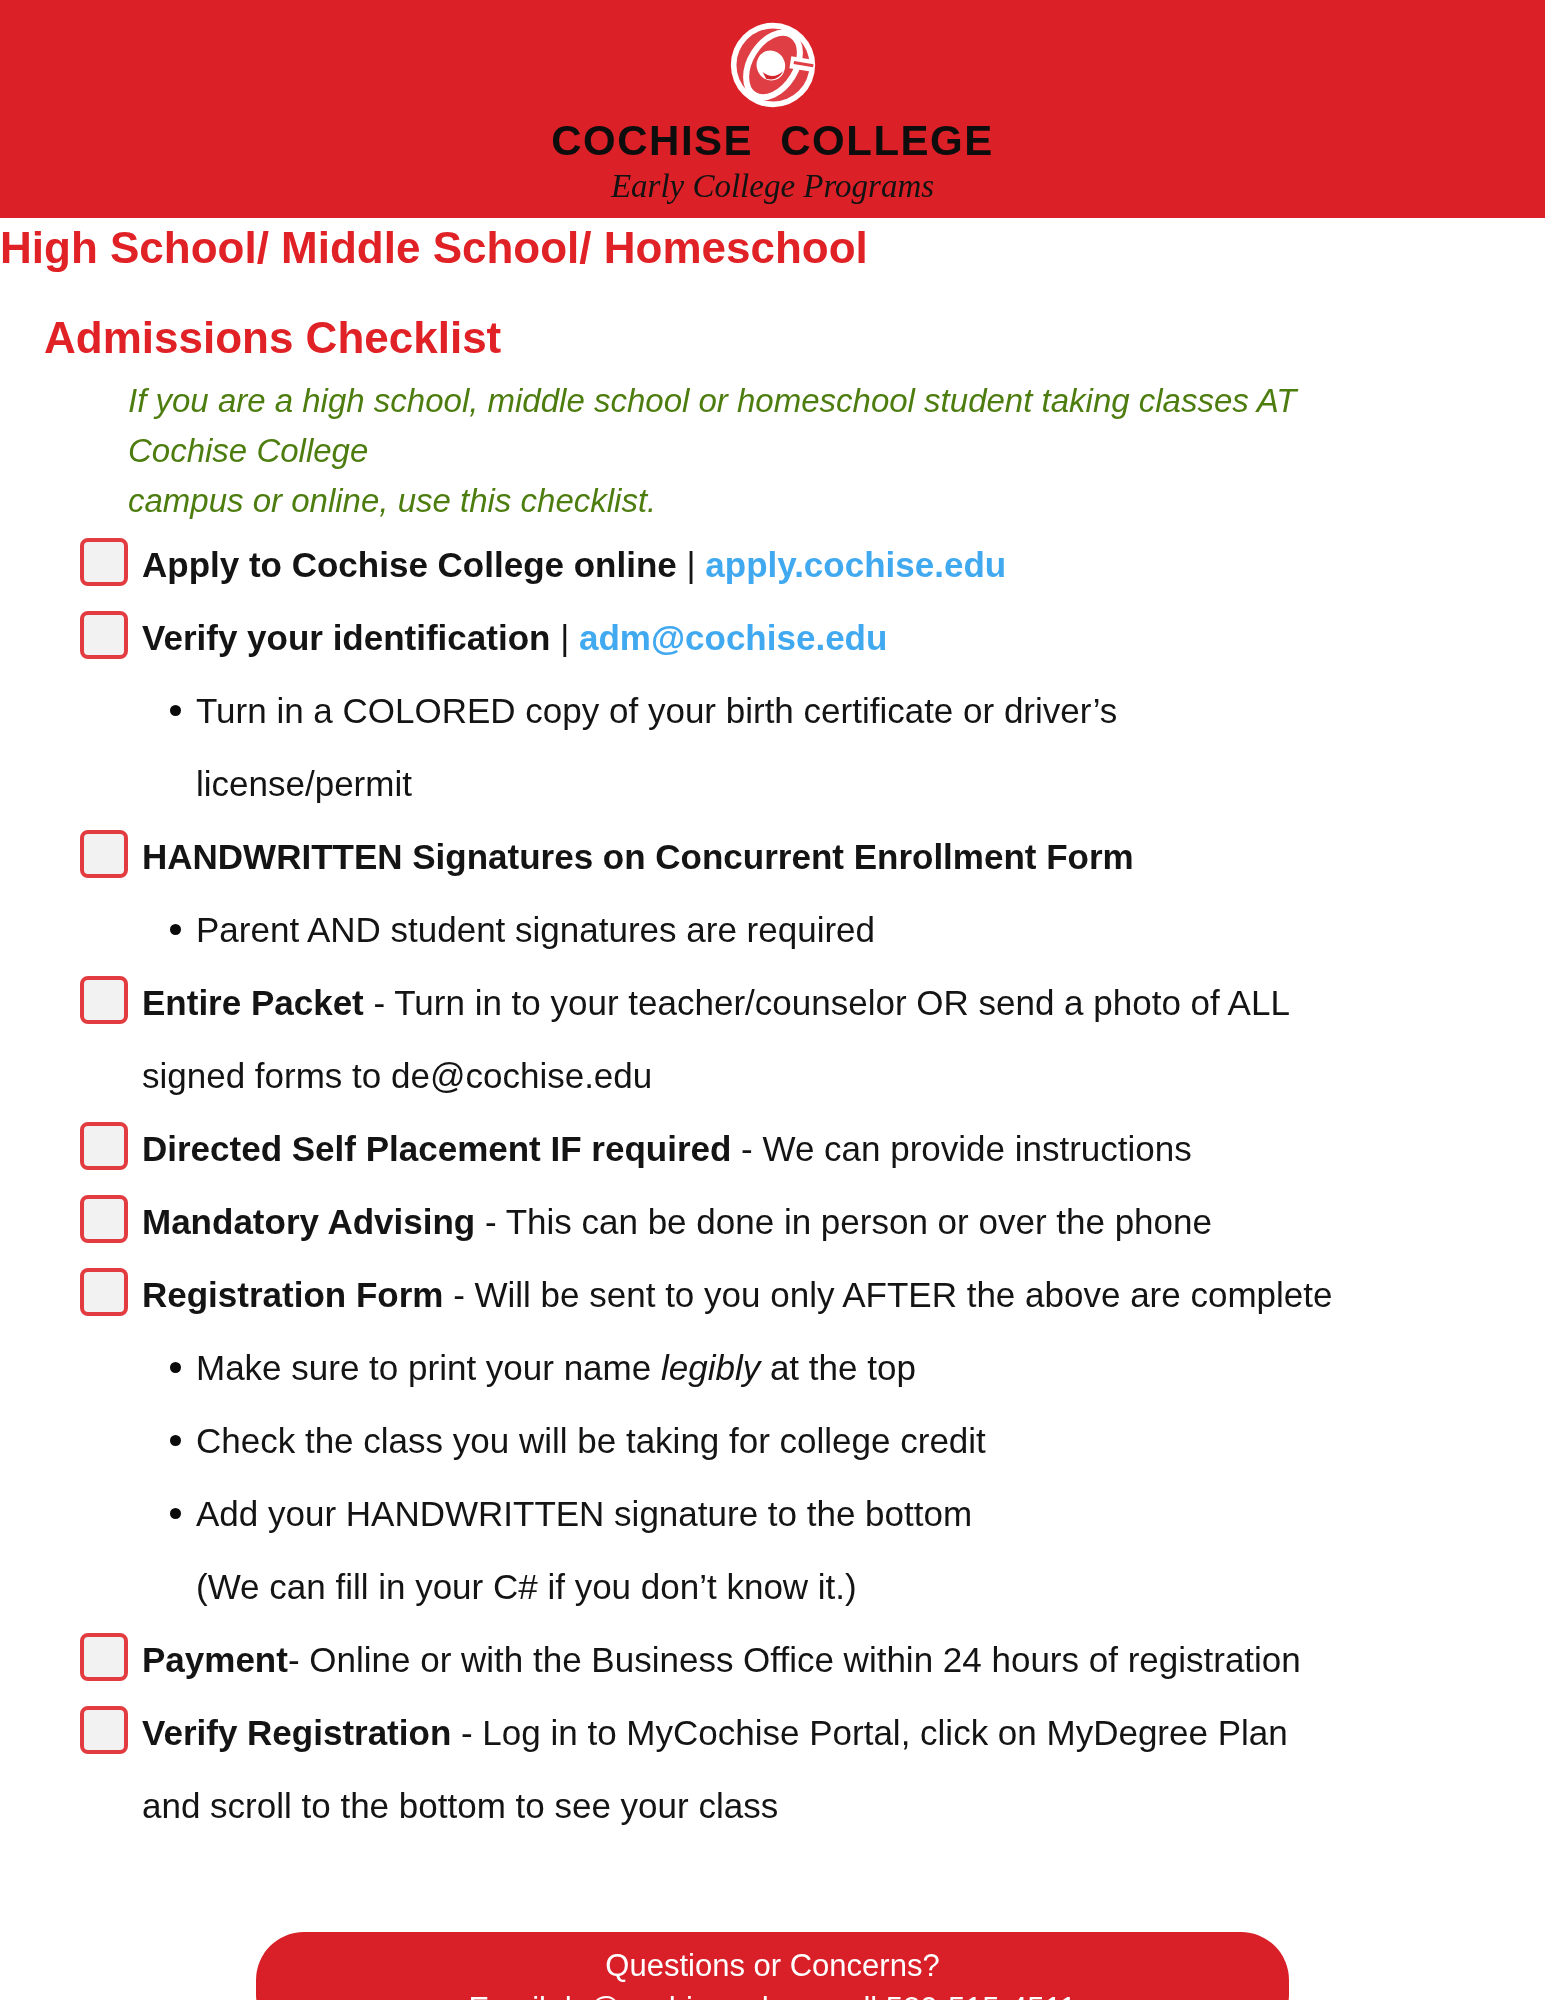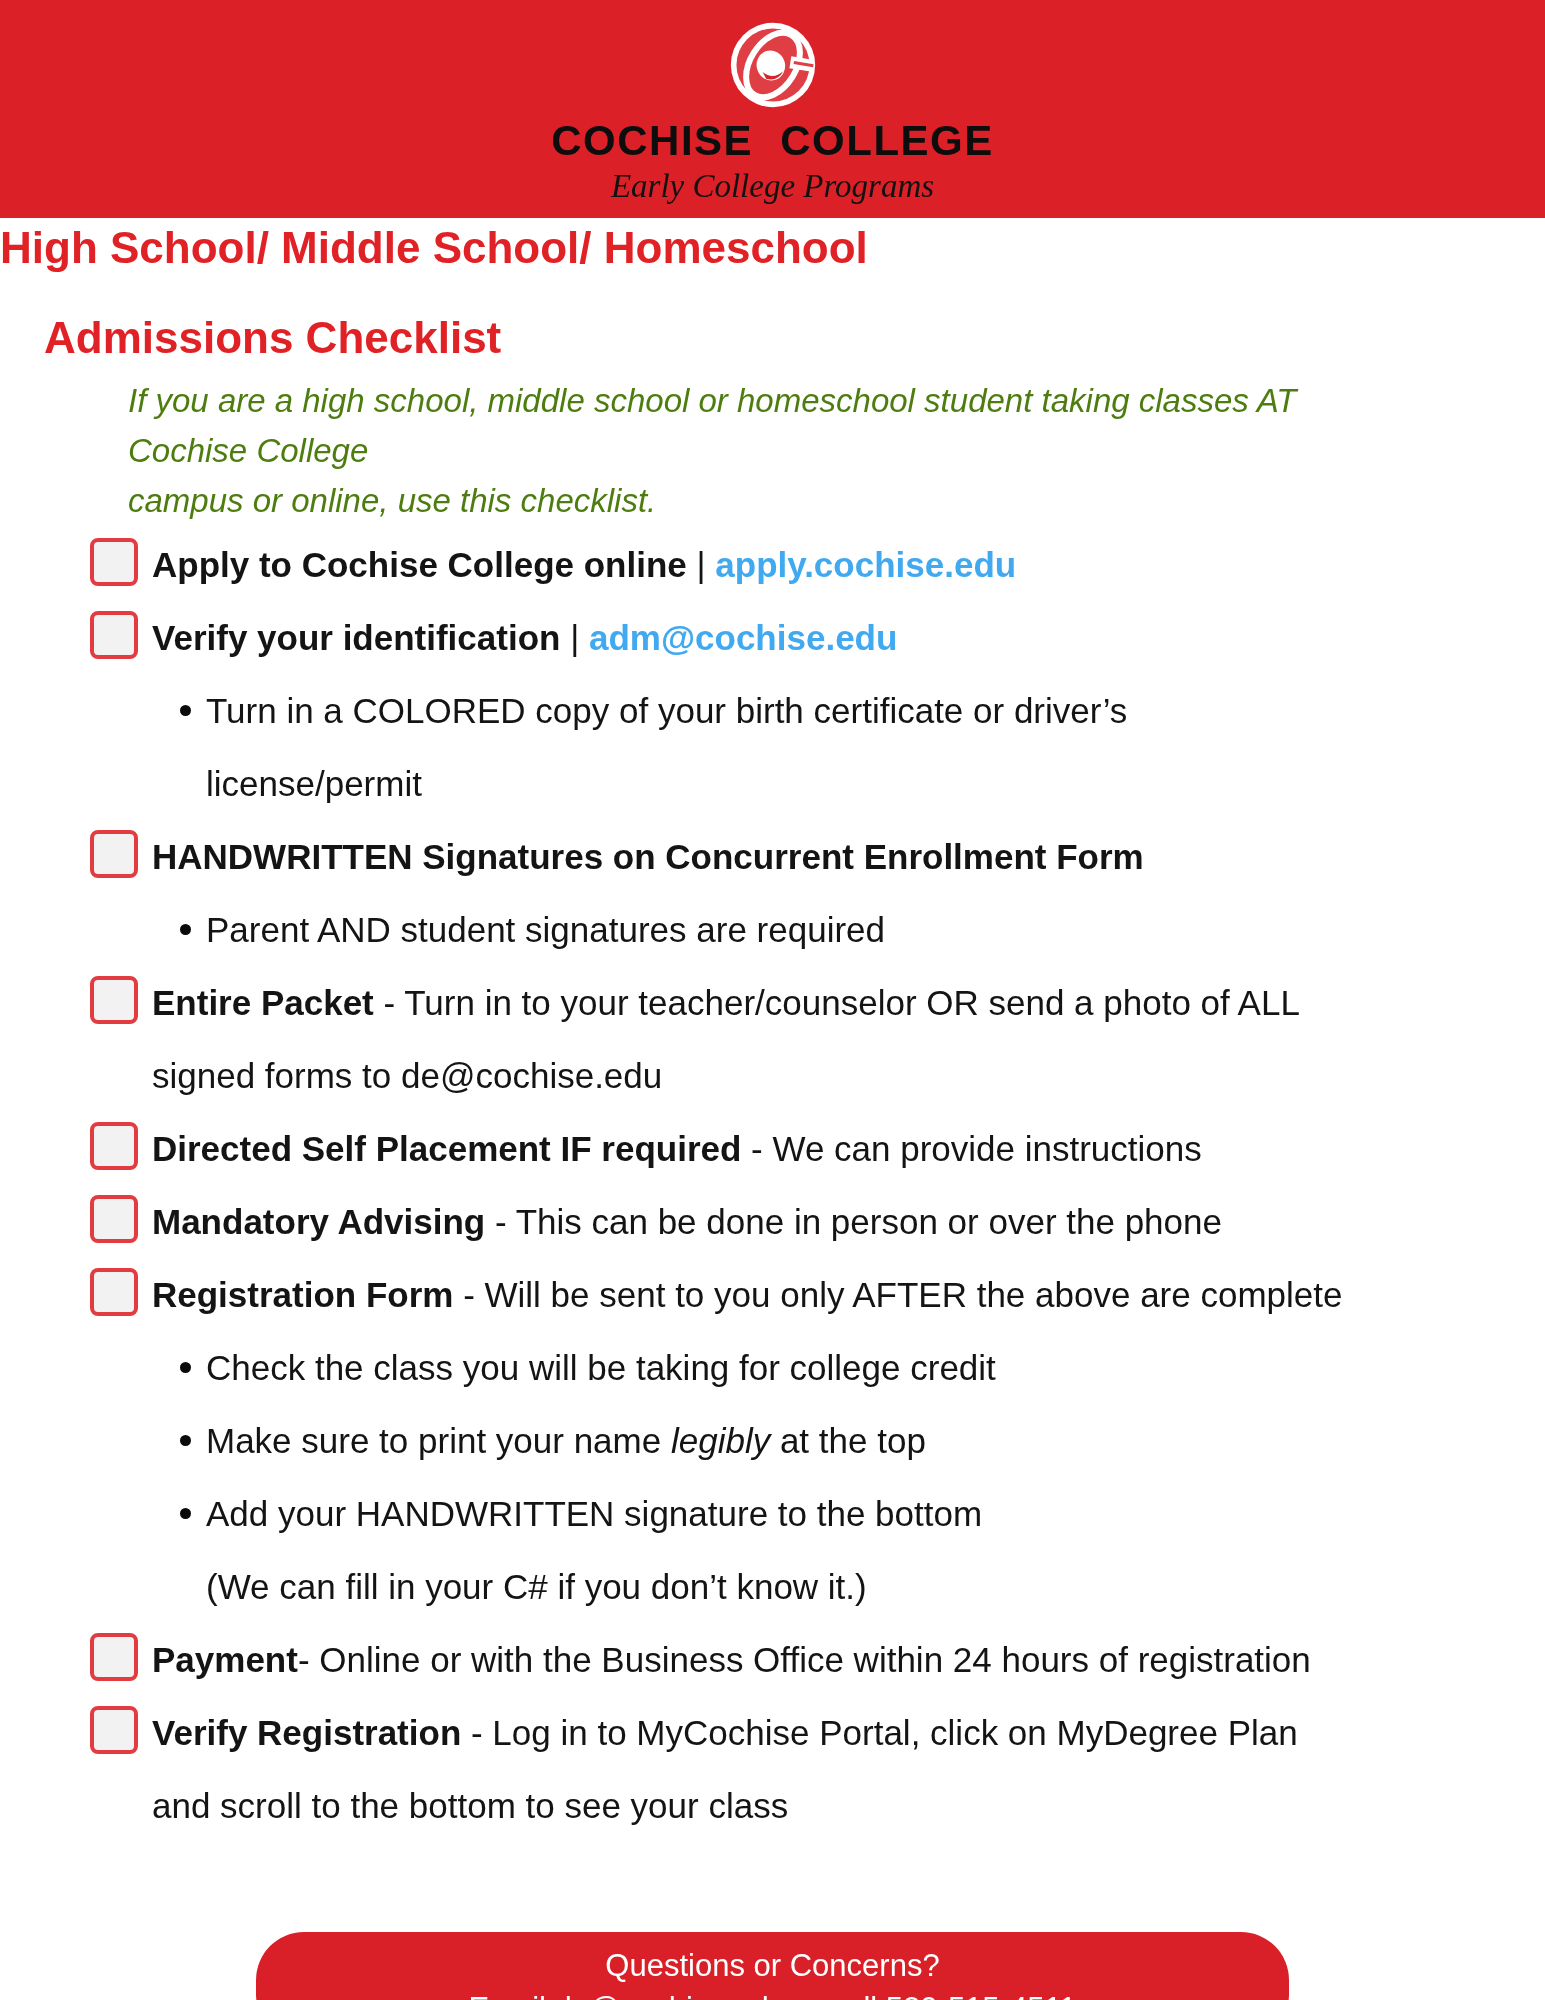--- a/index.html
+++ b/index.html
@@ -48,7 +48,7 @@
   .blk { display: block; }
 
   
-  .checklist { margin-top: 2px; padding-left: 10px; }
+  .checklist { margin-top: 2px; }
   .item {
     position: relative;
     margin-left: 80px; margin-right: 30px;

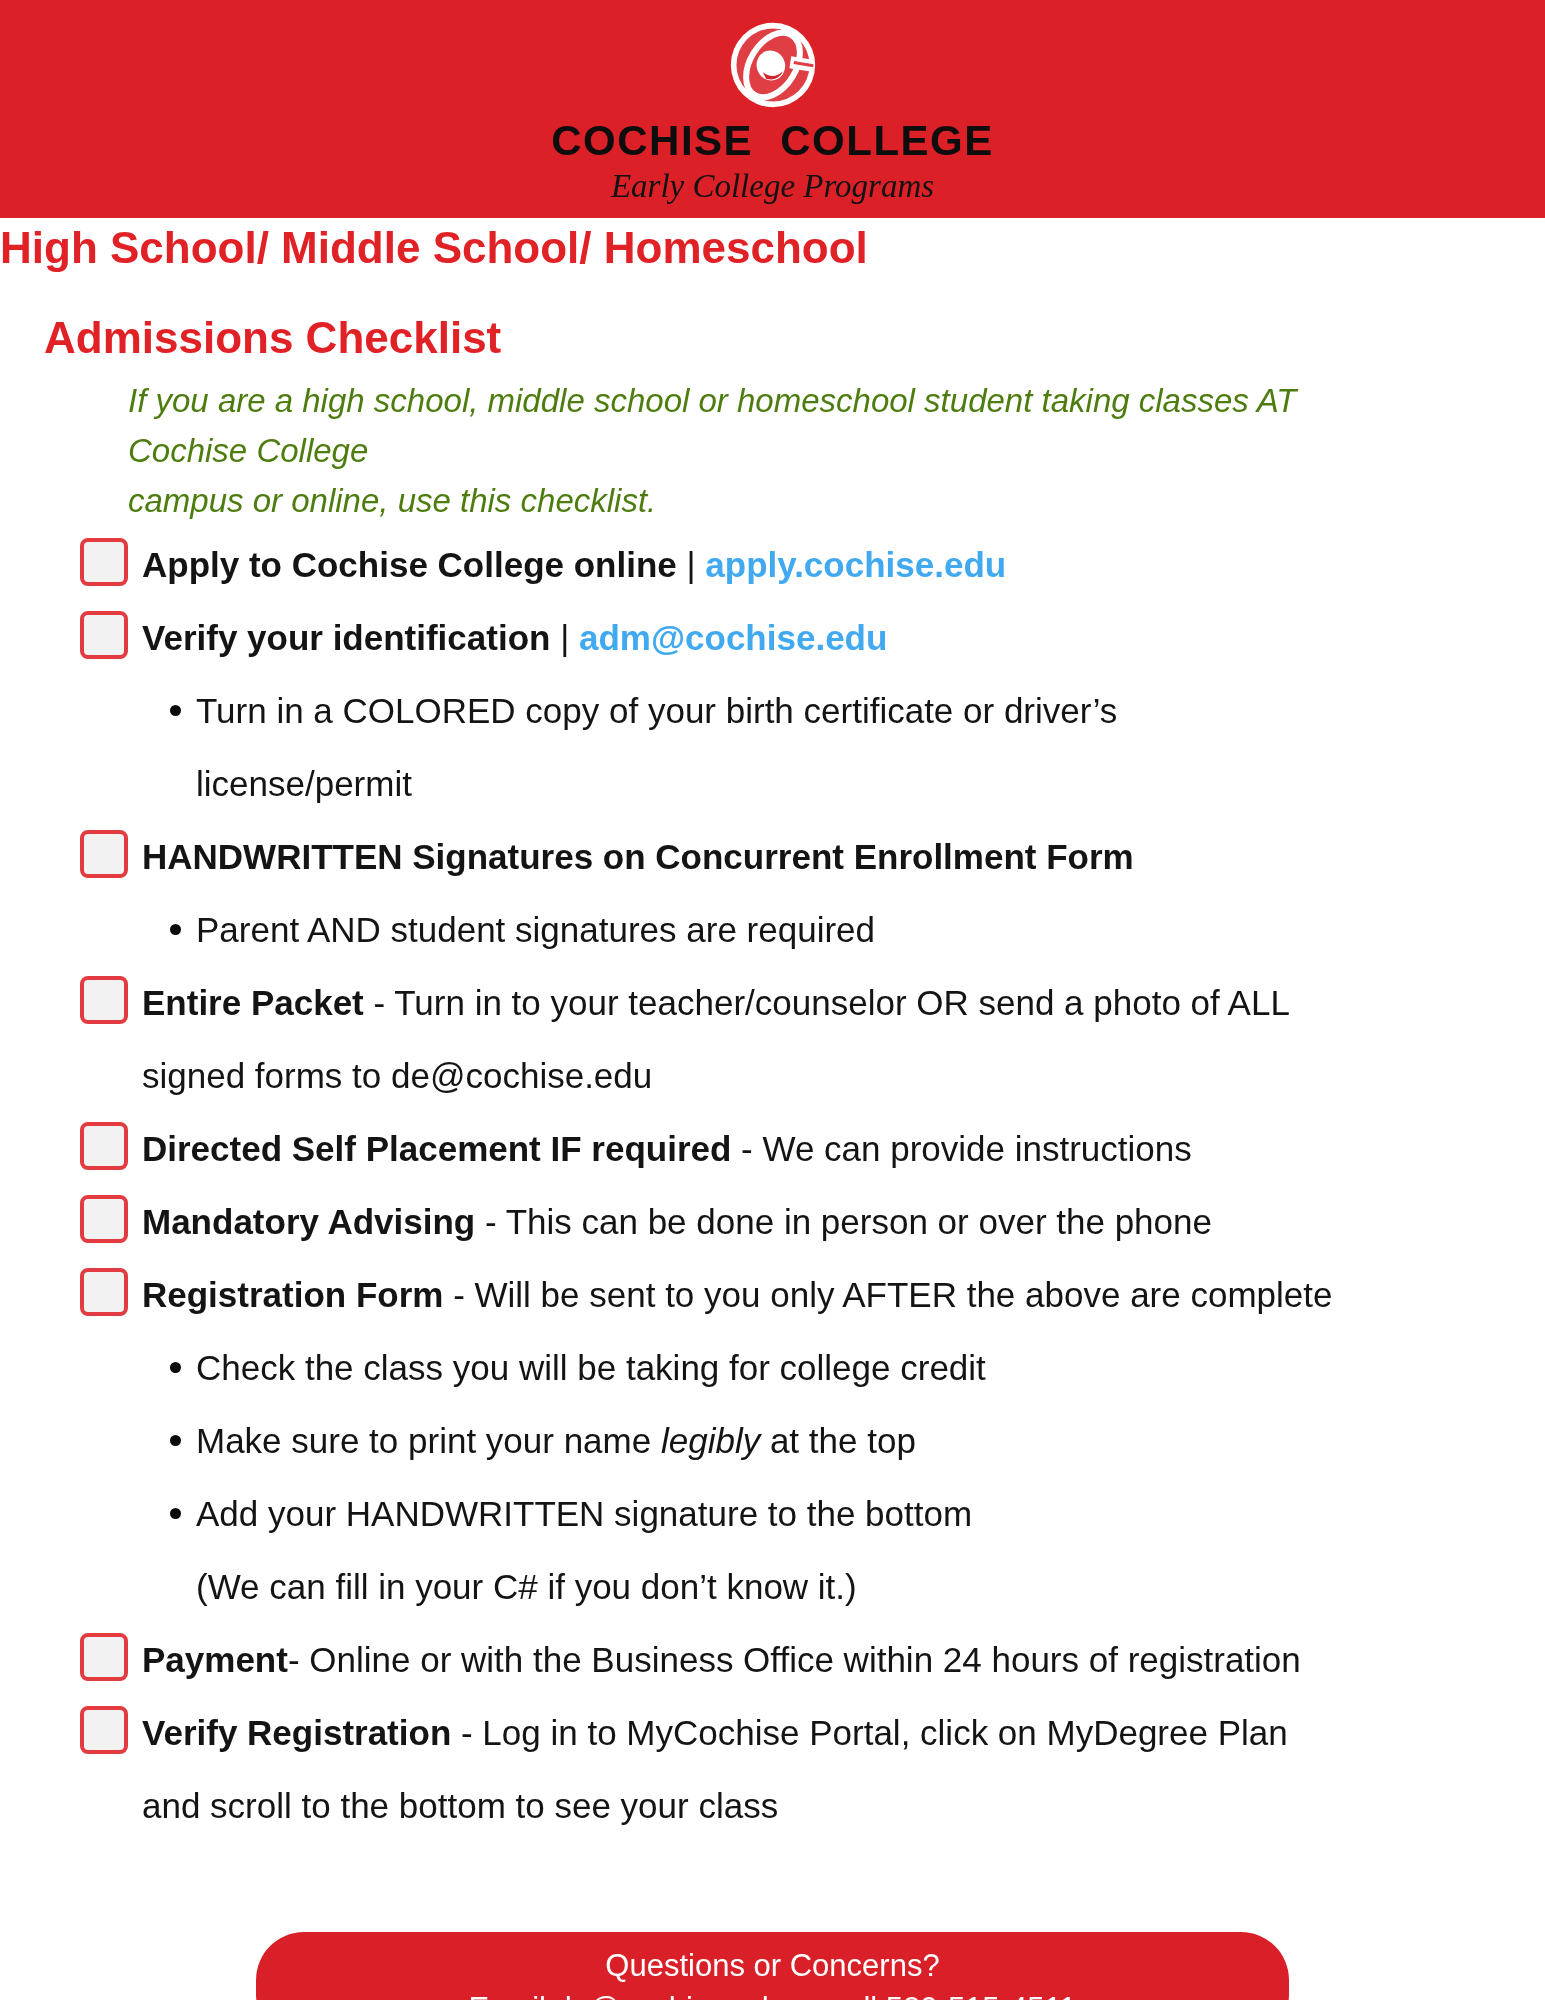--- a/index.html
+++ b/index.html
@@ -160,12 +160,12 @@
 
   <div class="bullet">
     <span class="dot"></span>
-    <span>Check the class you will be taking for college credit</span>
+    <span>Make sure to print your name </span><i>legibly</i><span> at the top</span>
   </div>
 
   <div class="bullet">
     <span class="dot"></span>
-    <span>Make sure to print your name </span><i>legibly</i><span> at the top</span>
+    <span>Check the class you will be taking for college credit</span>
   </div>
 
   <div class="bullet">

